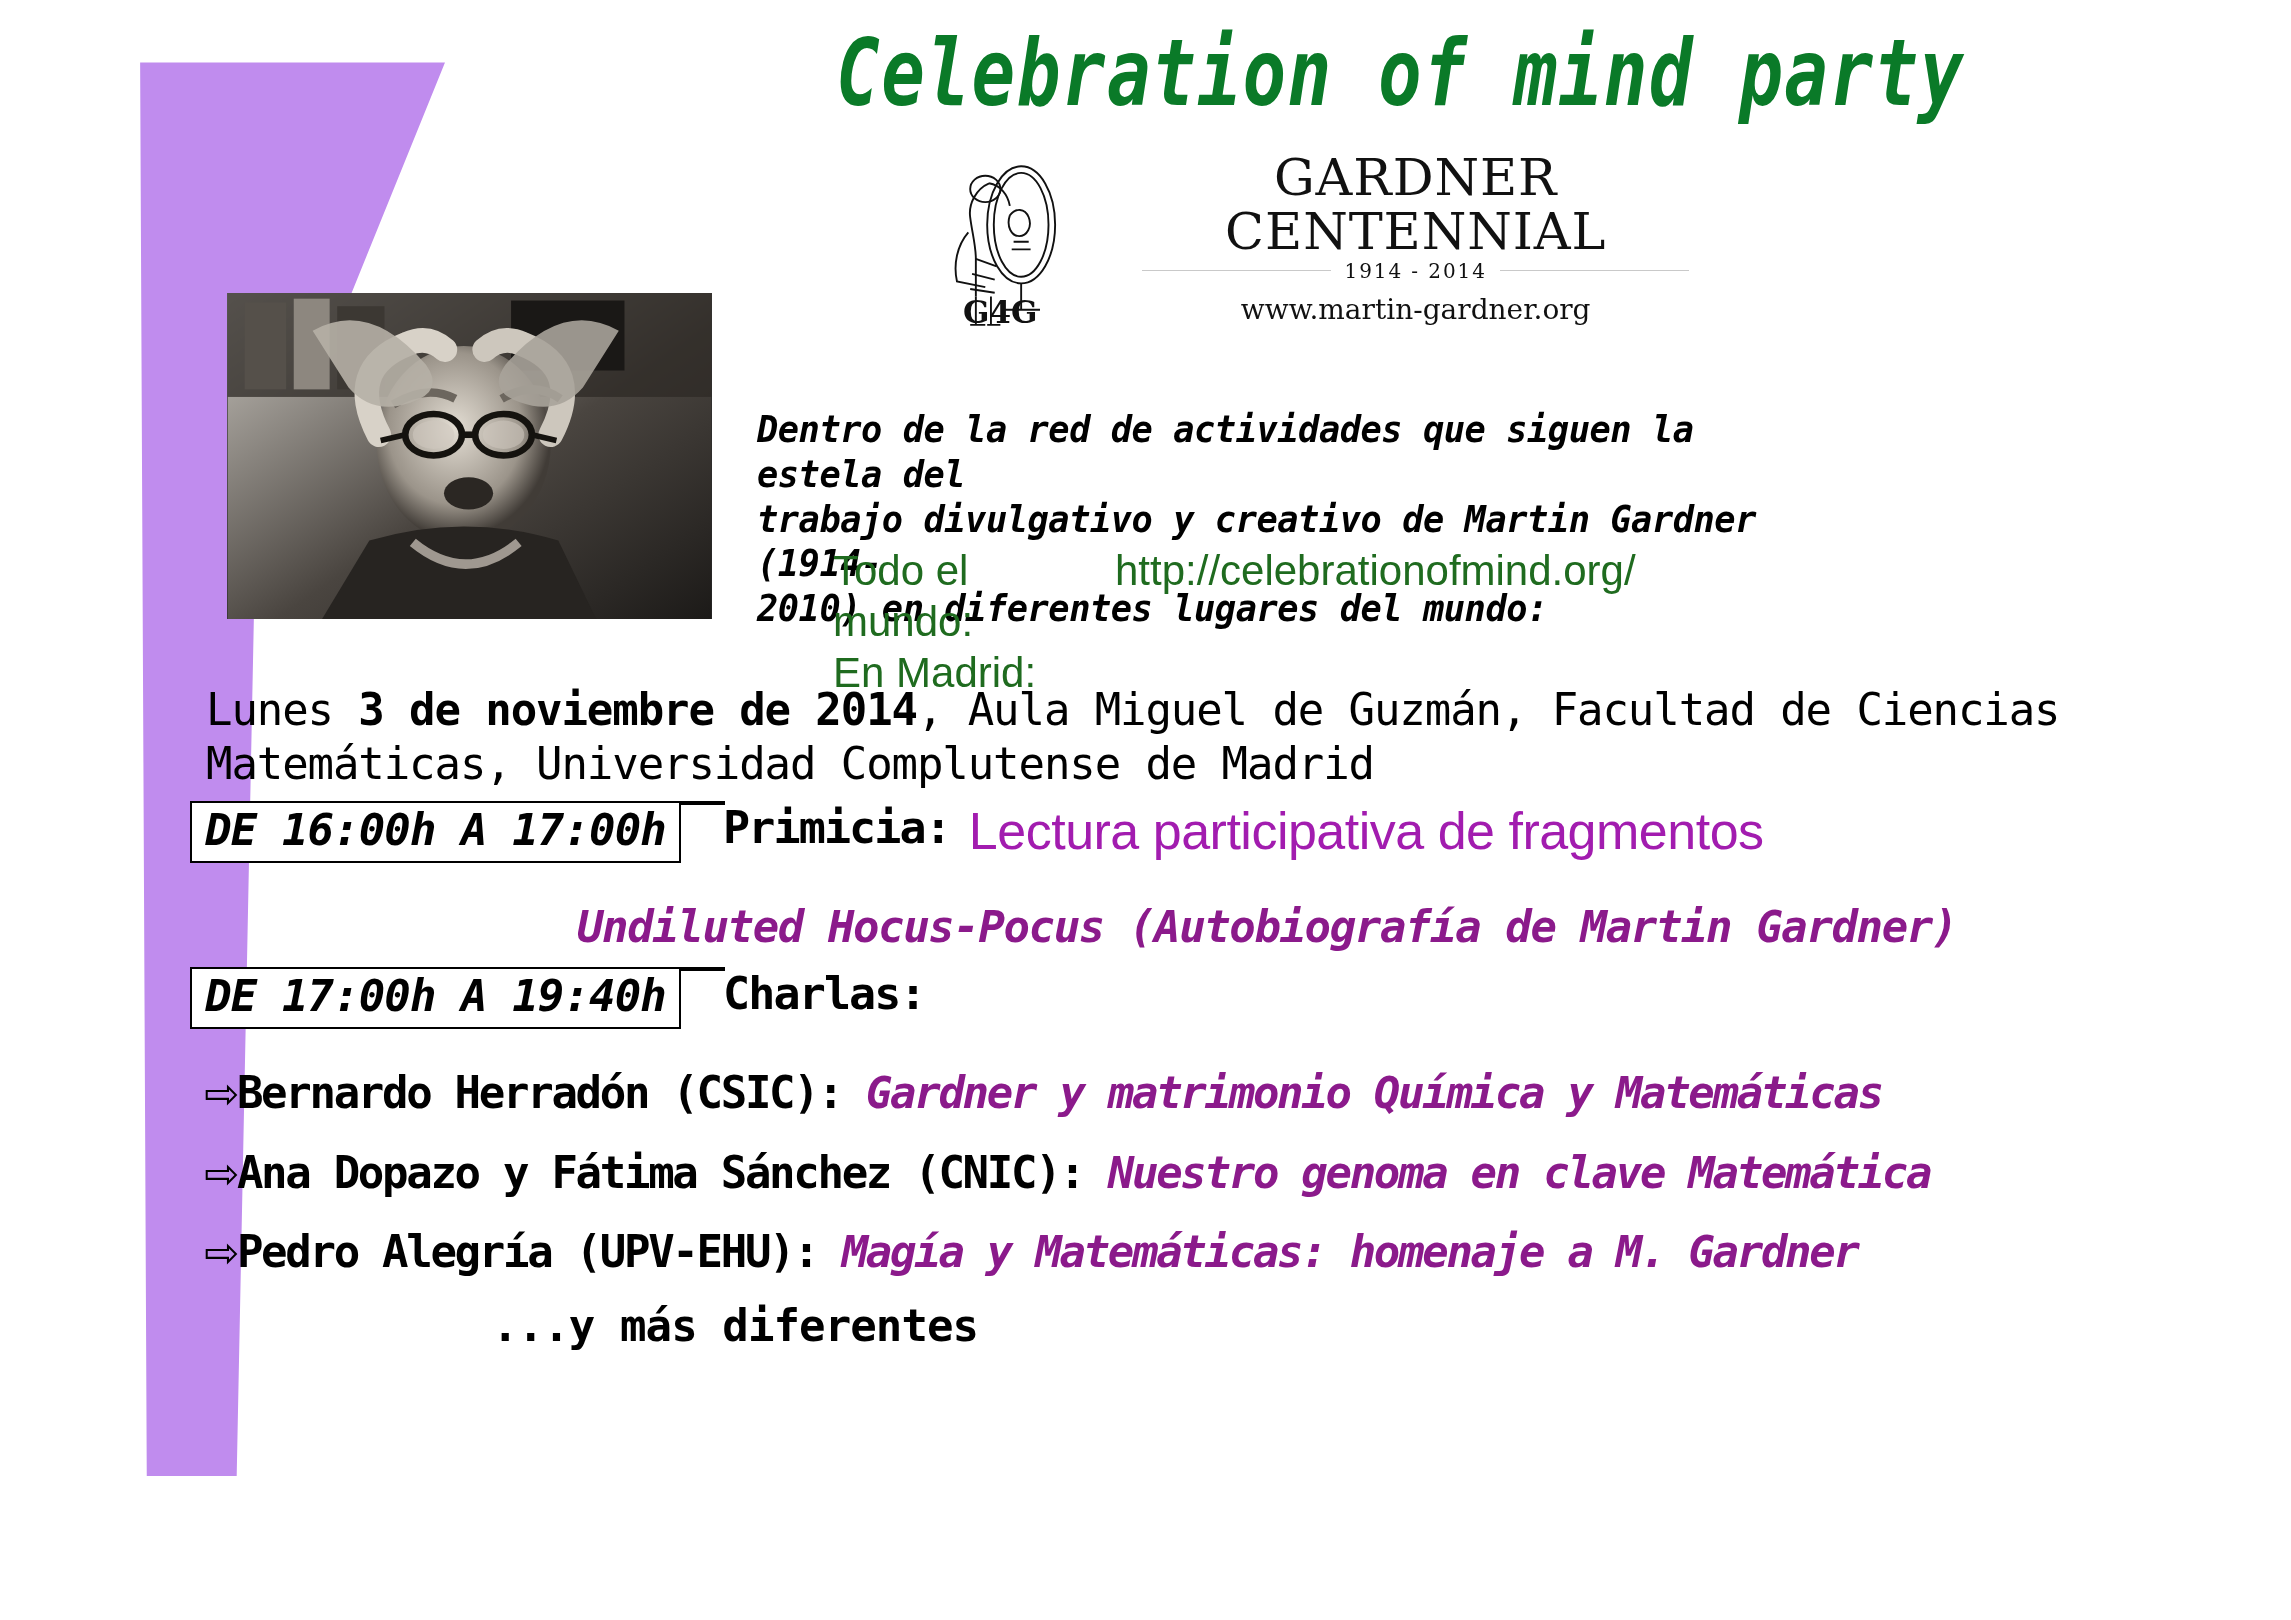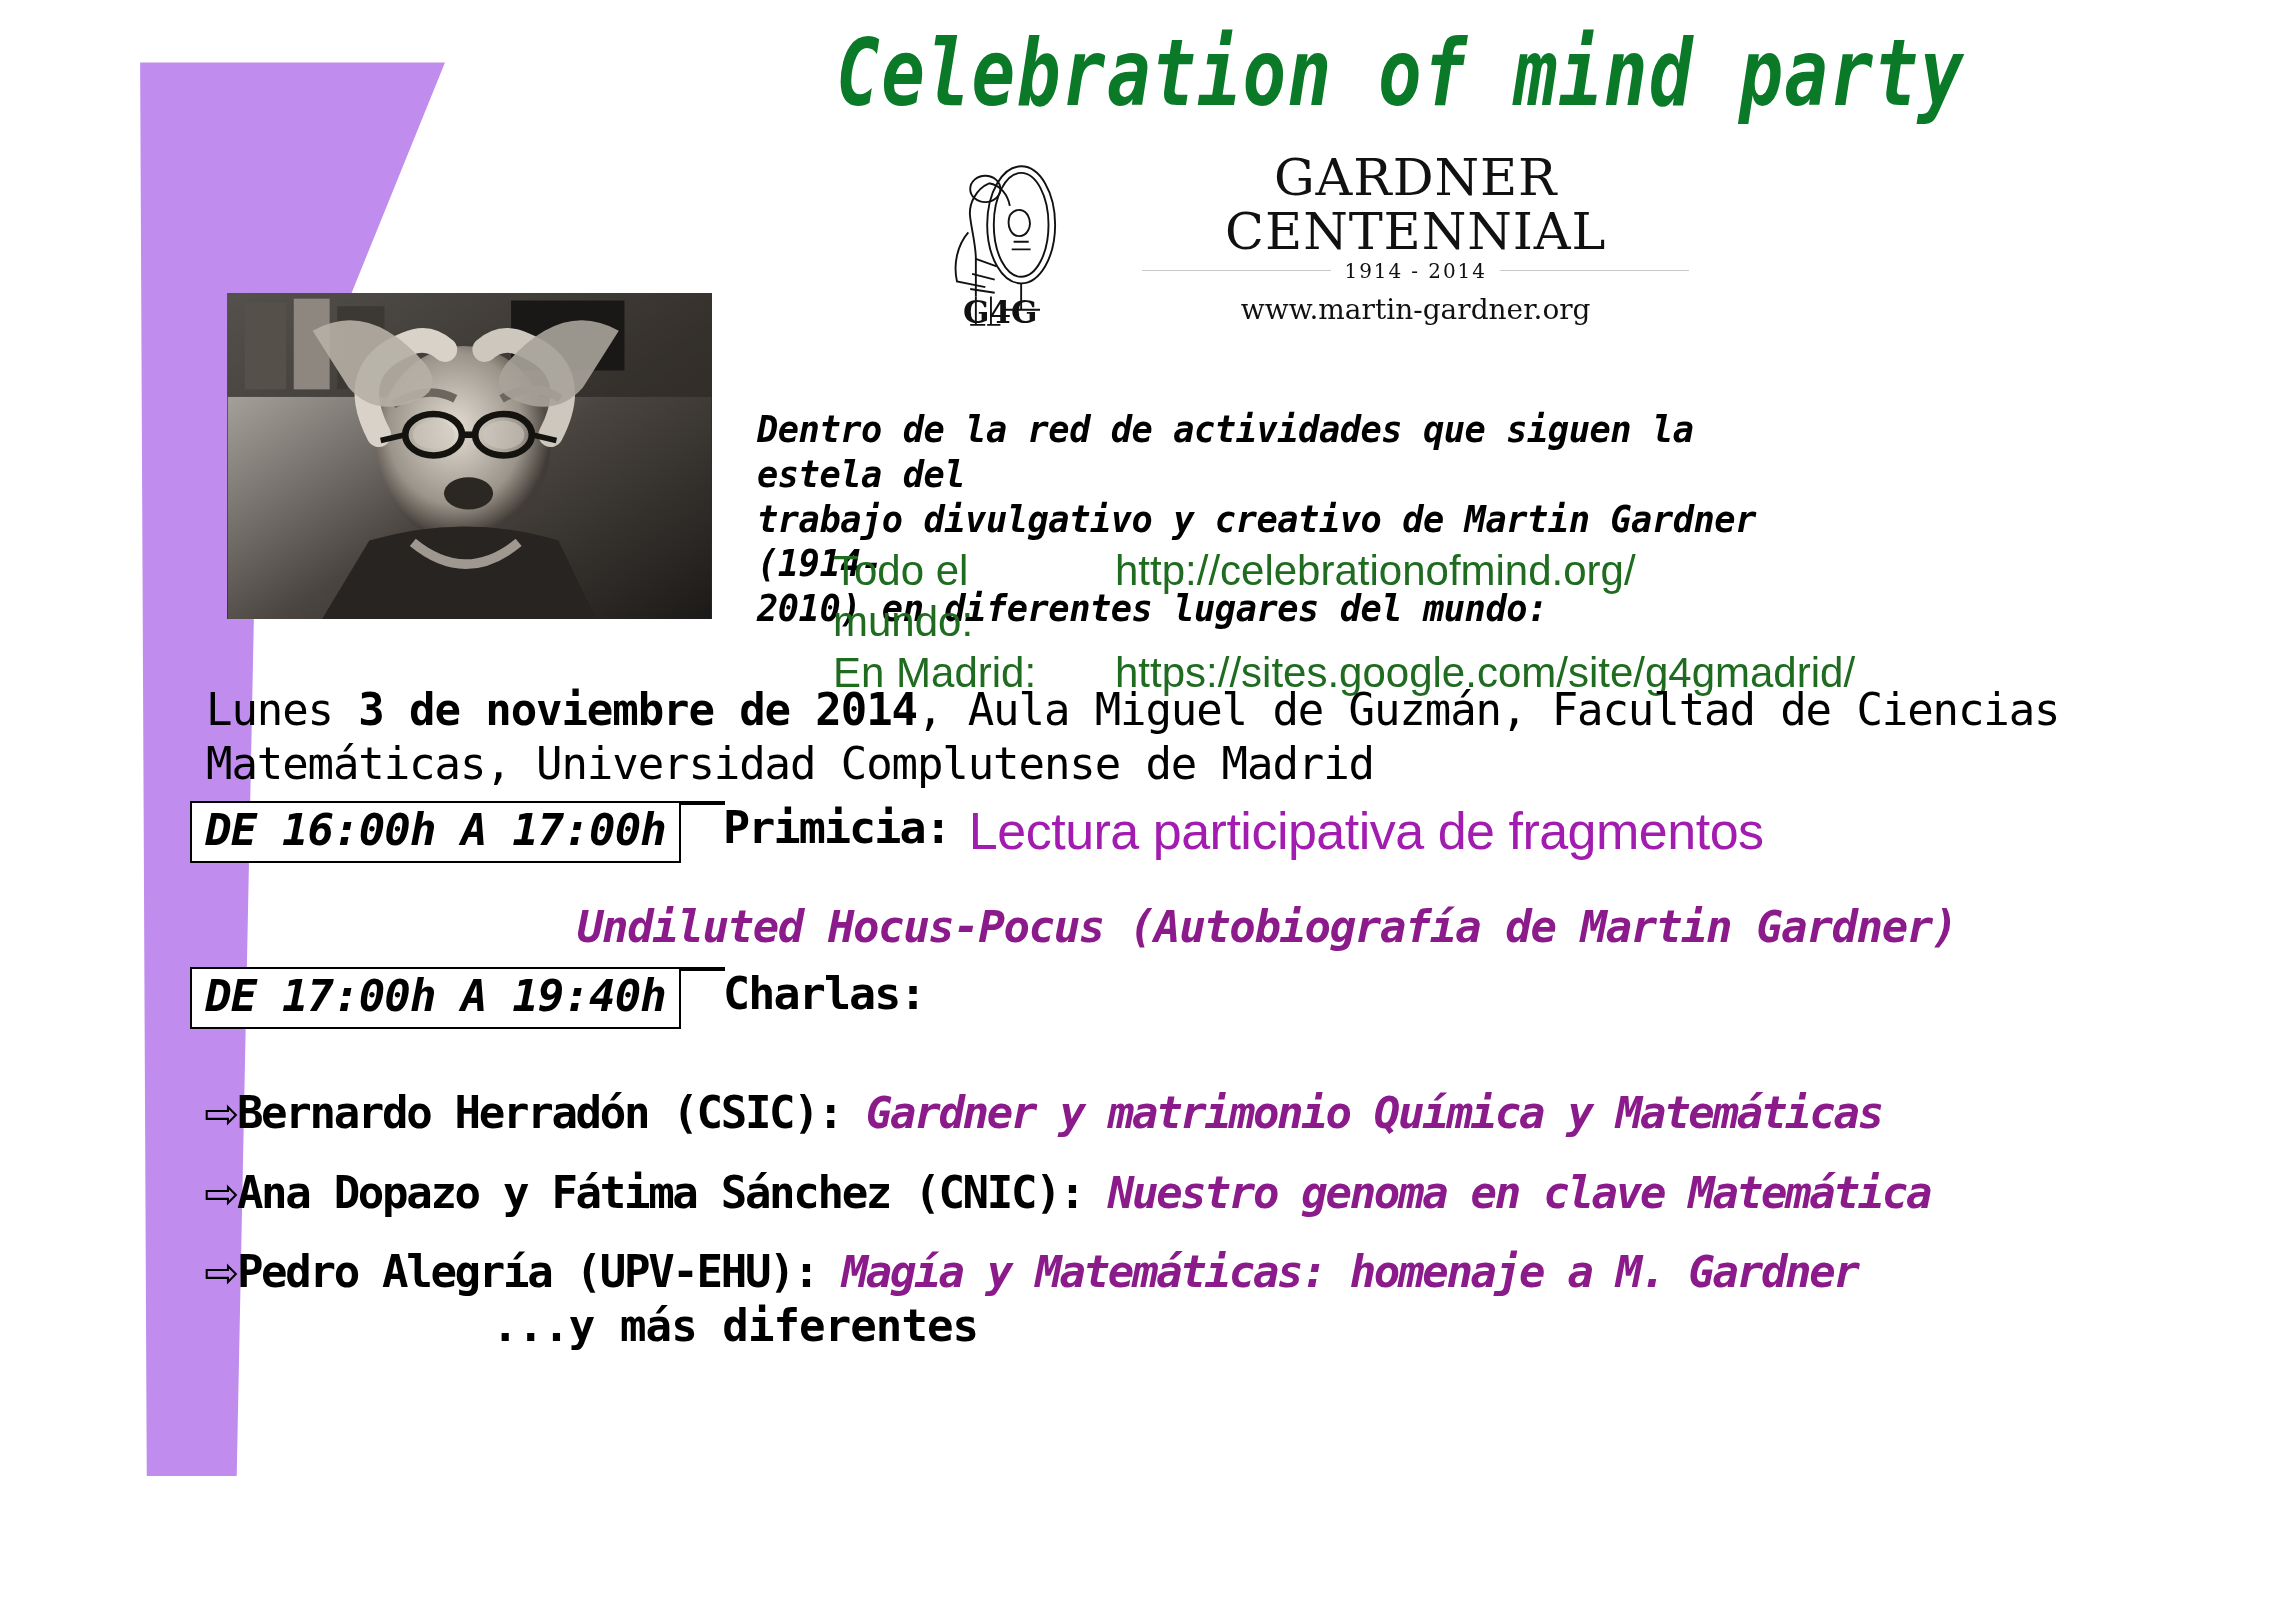--- a/index.html
+++ b/index.html
@@ -193,7 +193,6 @@
   </div>
   <div class="lrow">
     <span class="lbl">En Madrid:</span>
-    <span class="url">https://sites.google.com/site/g4gmadrid/</span>
   </div>
 </div>
 

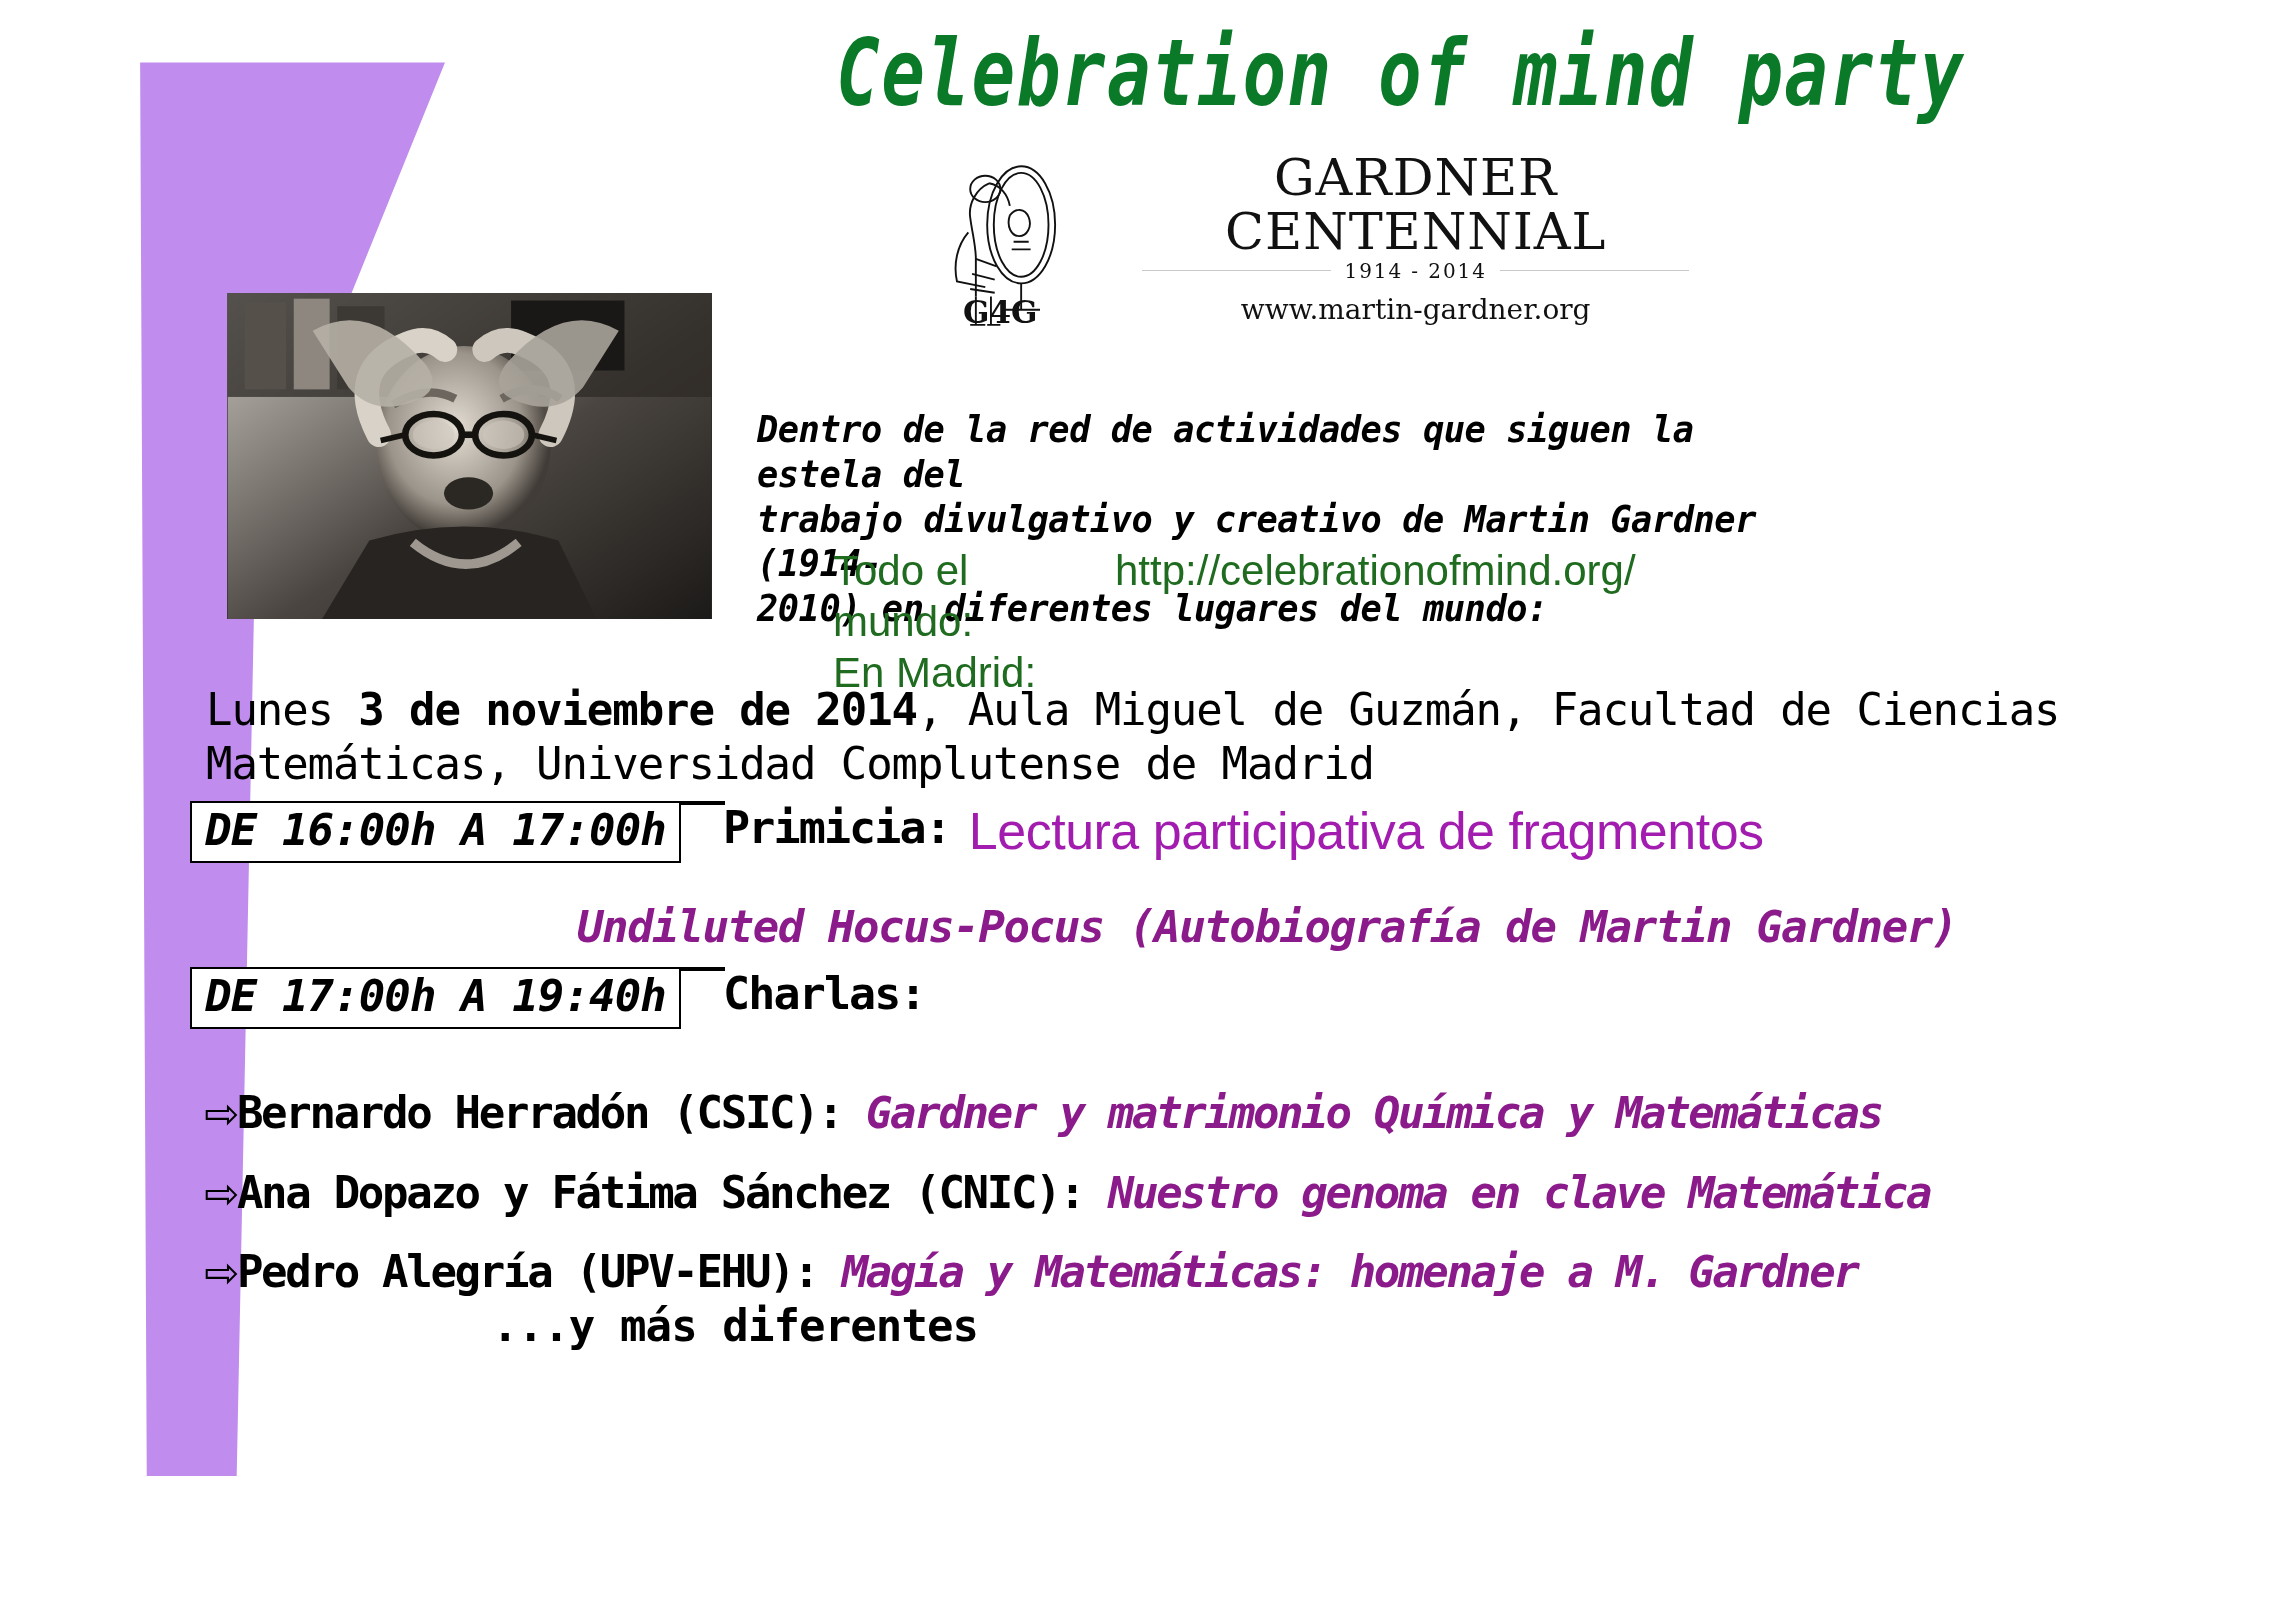--- a/index.html
+++ b/index.html
@@ -86,7 +86,7 @@
 
   
   .talk{position:absolute;left:204px;white-space:nowrap;
-        font-family:"DejaVu Sans Mono",monospace;font-size:44px;letter-spacing:-2.3px;margin-top:20px;}
+        font-family:"DejaVu Sans Mono",monospace;font-size:44px;letter-spacing:-2.3px;}
   .talk .arrow{font-family:"DejaVu Sans",sans-serif;font-size:42px;color:#000;}
   .talk .who{font-weight:bold;color:#000;}
   .talk .what{font-style:italic;font-weight:bold;color:#8B1A8B;}

